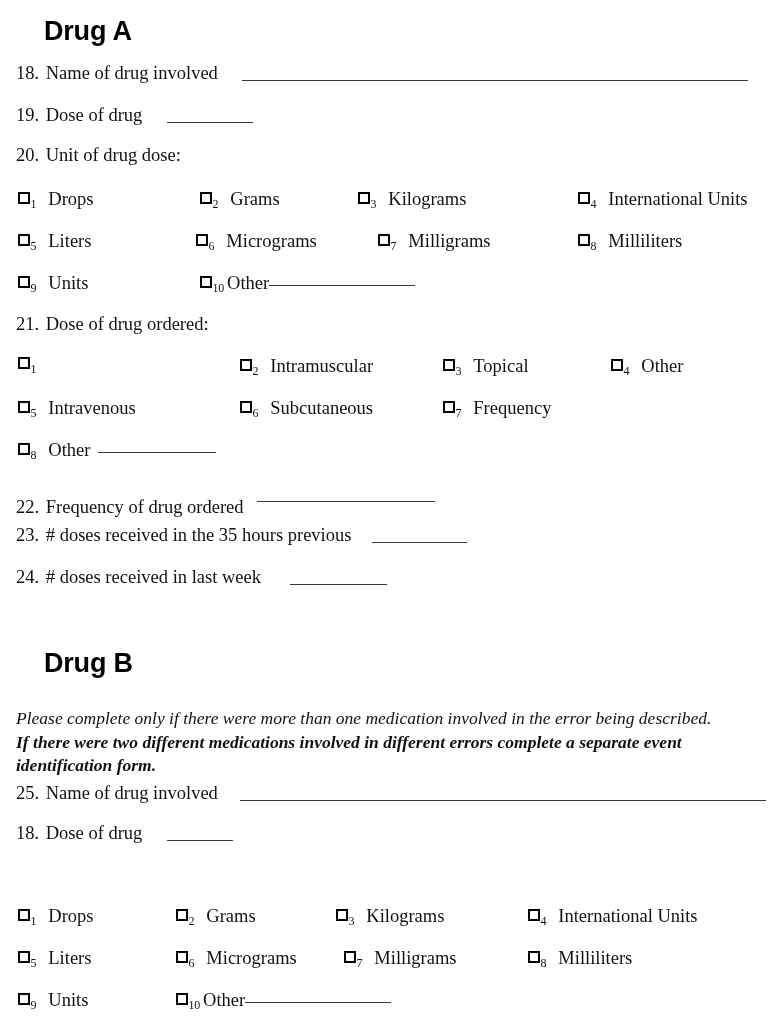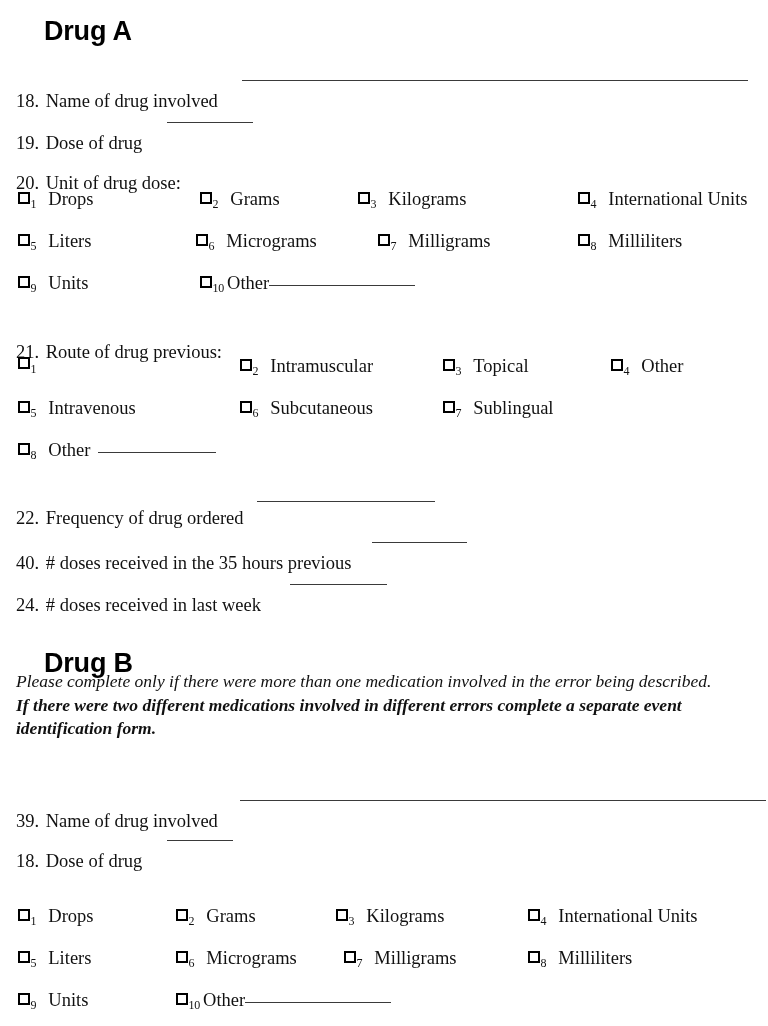--- a/index.html
+++ b/index.html
@@ -44,7 +44,6 @@
     line-height: 22px;
     white-space: nowrap;
     color: #111;
-    margin-top: 28px;
   }
   .q-num { margin-right: 2px; }
 

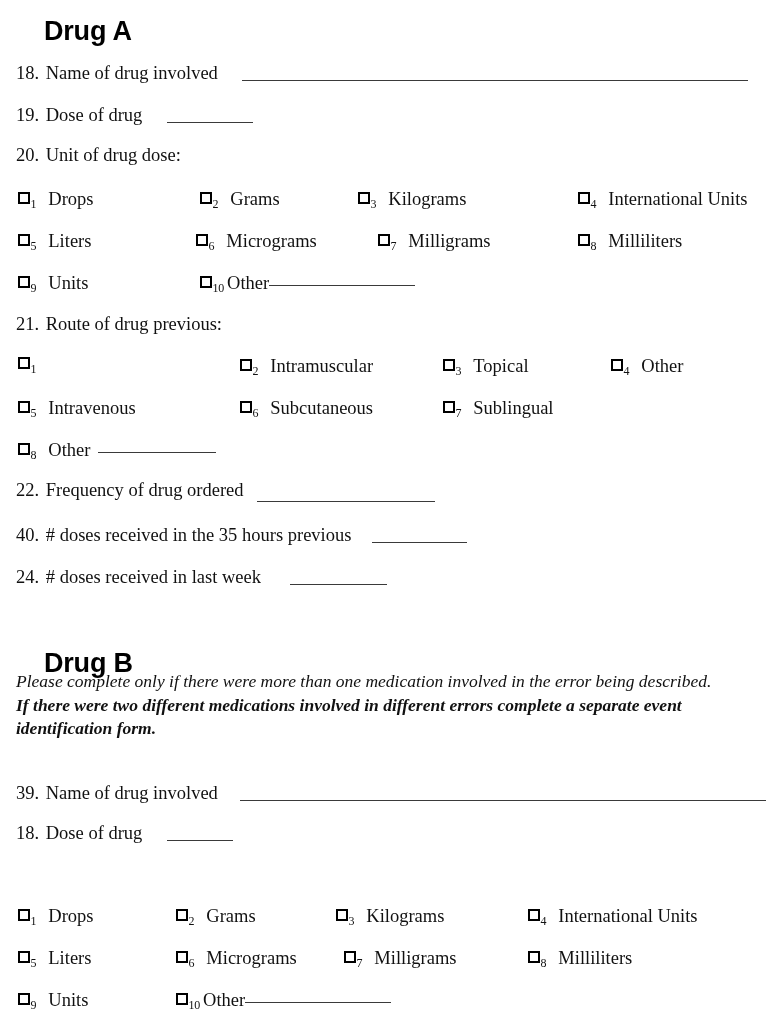--- a/index.html
+++ b/index.html
@@ -190,7 +190,7 @@
 
   <div class="question" style="top:313px;">
     <span class="q-num">21.</span>
-    <span>Route of drug previous:</span>
+    <span>Dose of drug ordered:</span>
   </div>
 
   <div class="option" style="left:18px; top:355px;">

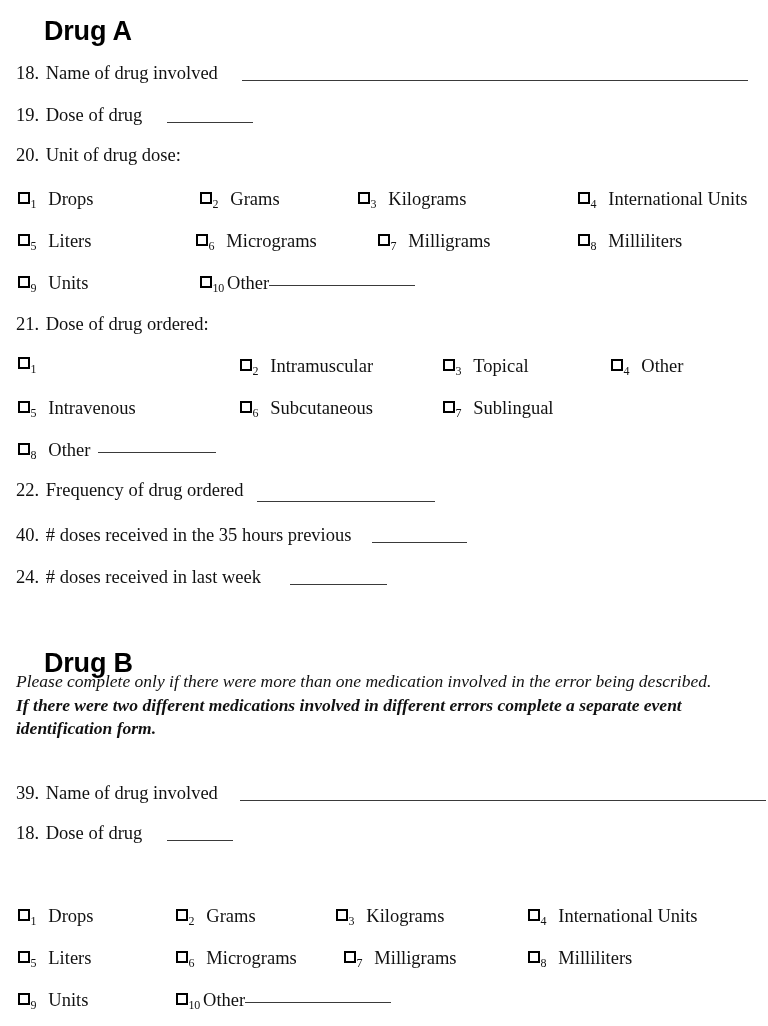--- a/index.html
+++ b/index.html
@@ -226,7 +226,7 @@
   <div class="option" style="left:443px; top:397px;">
     <span class="checkbox"></span>
     <span class="opt-idx">7</span>
-    <span class="opt-label">Sublingual</span>
+    <span class="opt-label">Frequency</span>
   </div>
 
   <div class="option" style="left:18px; top:439px;">

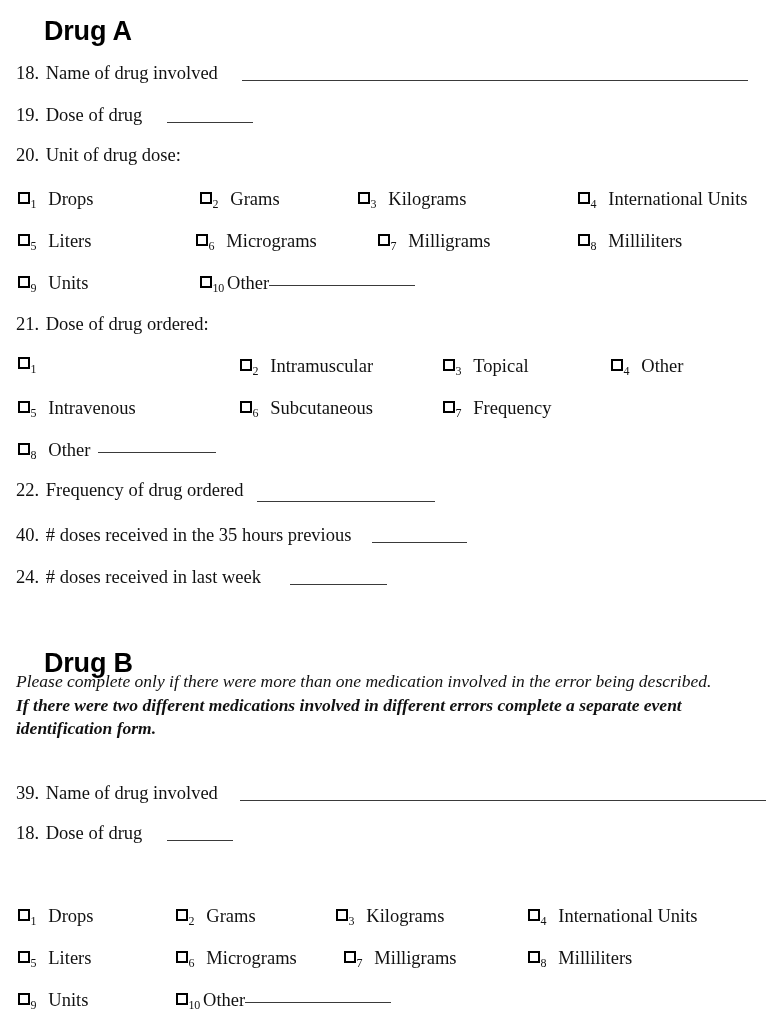--- a/index.html
+++ b/index.html
@@ -236,7 +236,7 @@
     <span class="opt-blank" style="width:118px; margin-left:8px;"></span>
   </div>
 
-  <div class="question" style="top:479px;font-family:Liberation Serif, serif;">
+  <div class="question" style="top:496px;font-family:Liberation Serif, serif;">
     <span class="q-num">22.</span>
     <span>Frequency of drug ordered</span>
   </div>

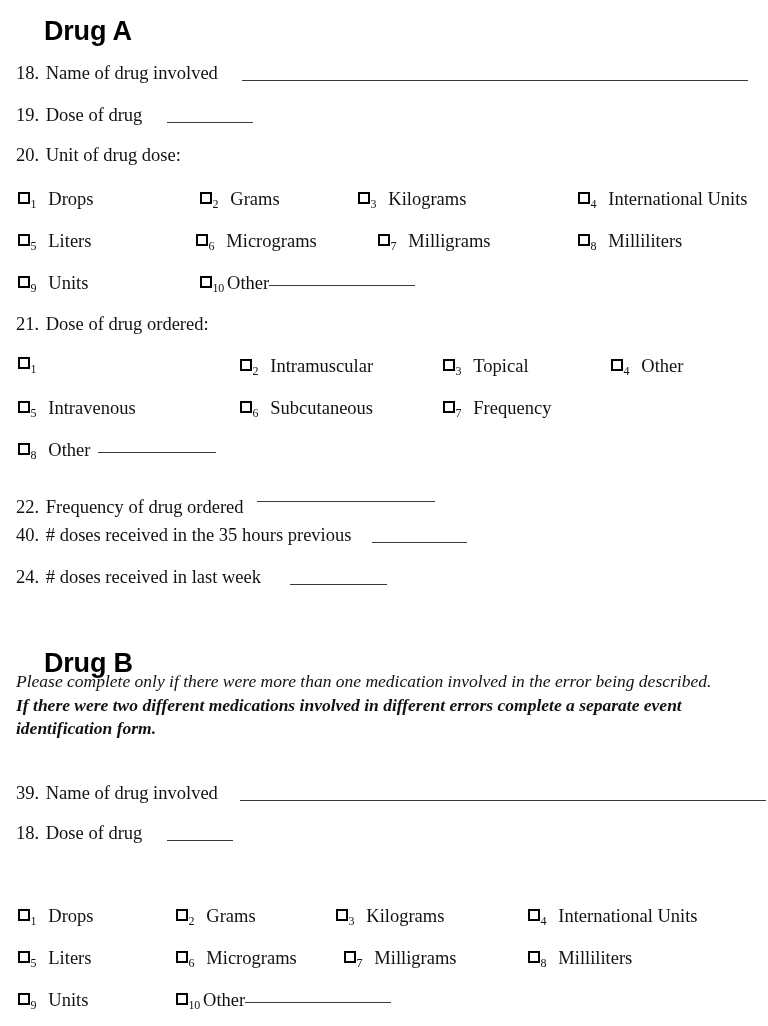--- a/index.html
+++ b/index.html
@@ -243,7 +243,7 @@
   <div class="rule" style="left:257px; top:501px; width:178px;"></div>
 
   <div class="question" style="top:524px;">
-    <span class="q-num">40.</span>
+    <span class="q-num">23.</span>
     <span># doses received in the 35 hours previous</span>
   </div>
   <div class="rule" style="left:372px; top:542px; width:95px;"></div>

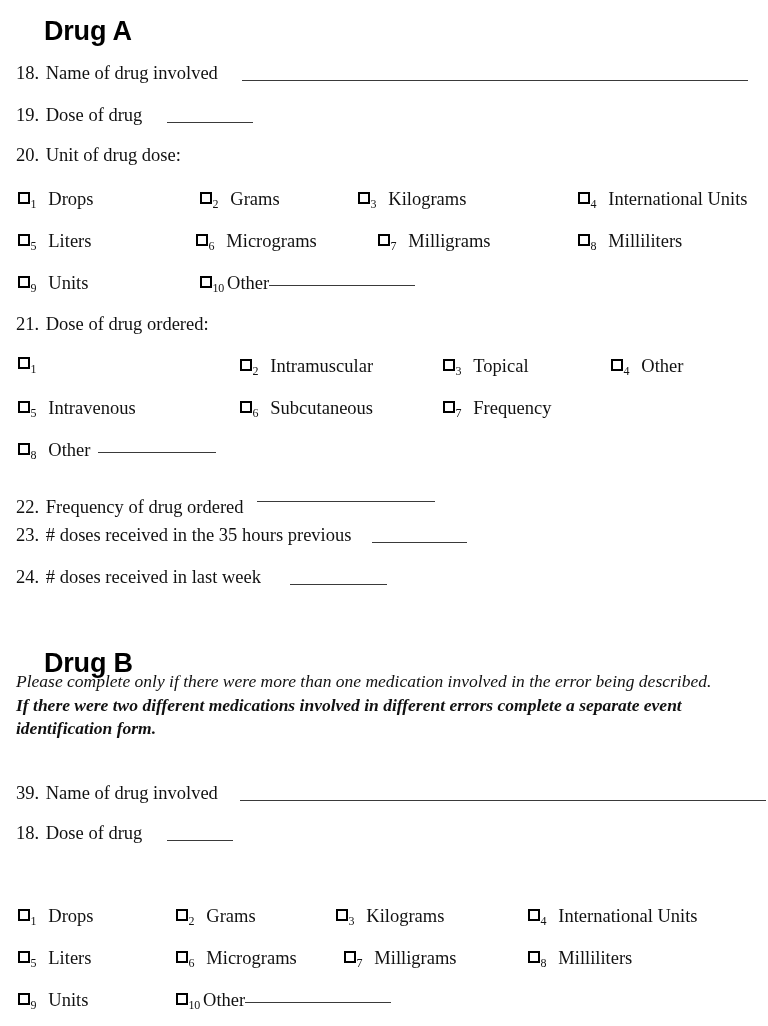--- a/index.html
+++ b/index.html
@@ -256,7 +256,7 @@
 
   <div class="section-heading" style="top:648px;">Drug B</div>
 
-  <div class="instruction" style="top:670px;">
+  <div class="instruction" style="top:707px;">
     <span>Please complete only if there were more than one medication involved in the error being described.  </span><span class="strong">If there were two different medications involved in different errors complete a separate event identification form.</span>
   </div>
 

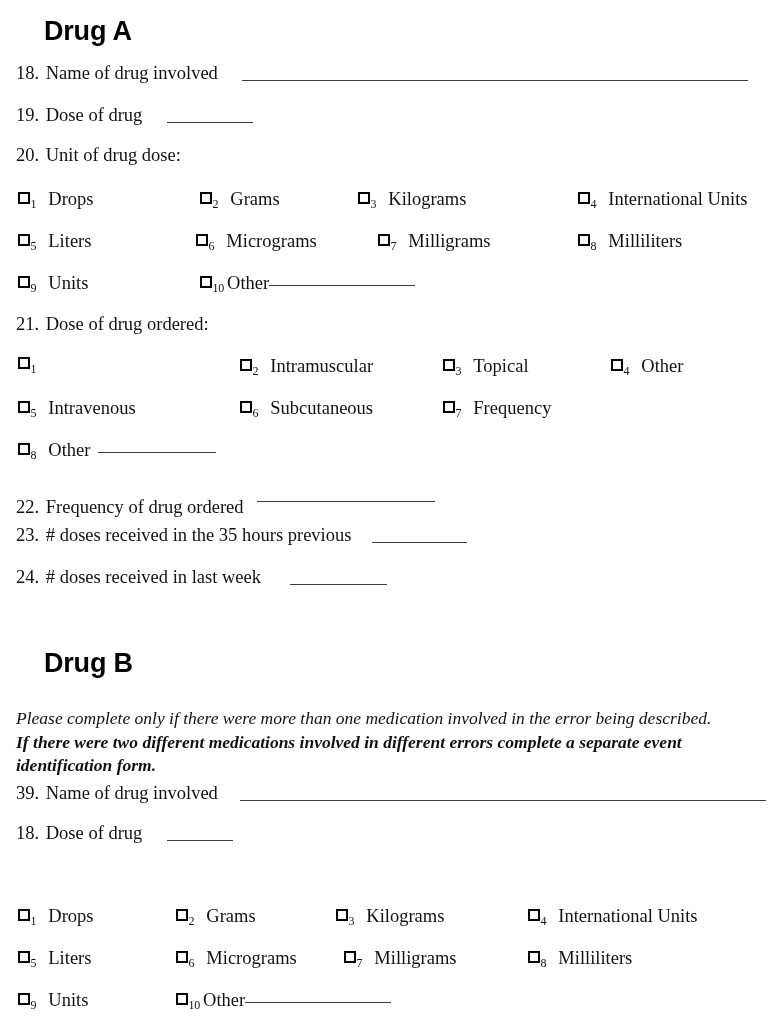--- a/index.html
+++ b/index.html
@@ -261,7 +261,7 @@
   </div>
 
   <div class="question" style="top:782px;">
-    <span class="q-num">39.</span>
+    <span class="q-num">25.</span>
     <span>Name of drug involved</span>
   </div>
   <div class="rule" style="left:240px; top:800px; width:526px;"></div>

